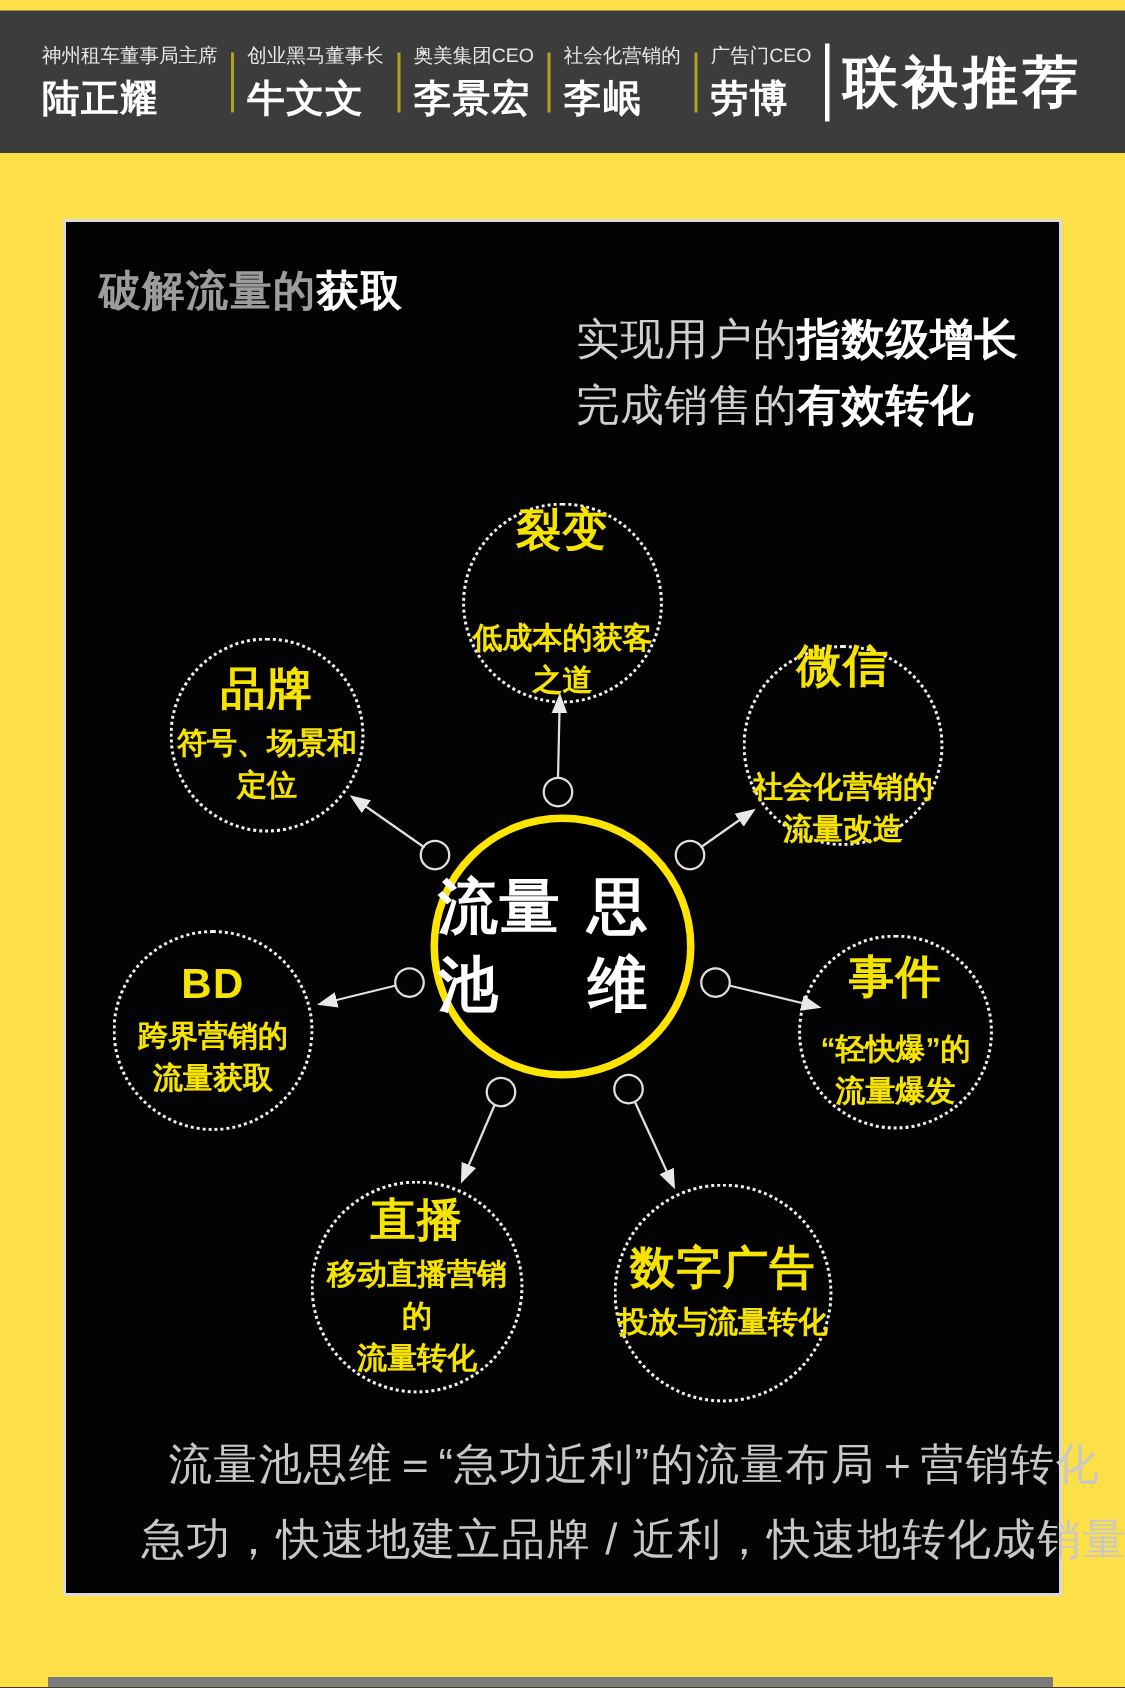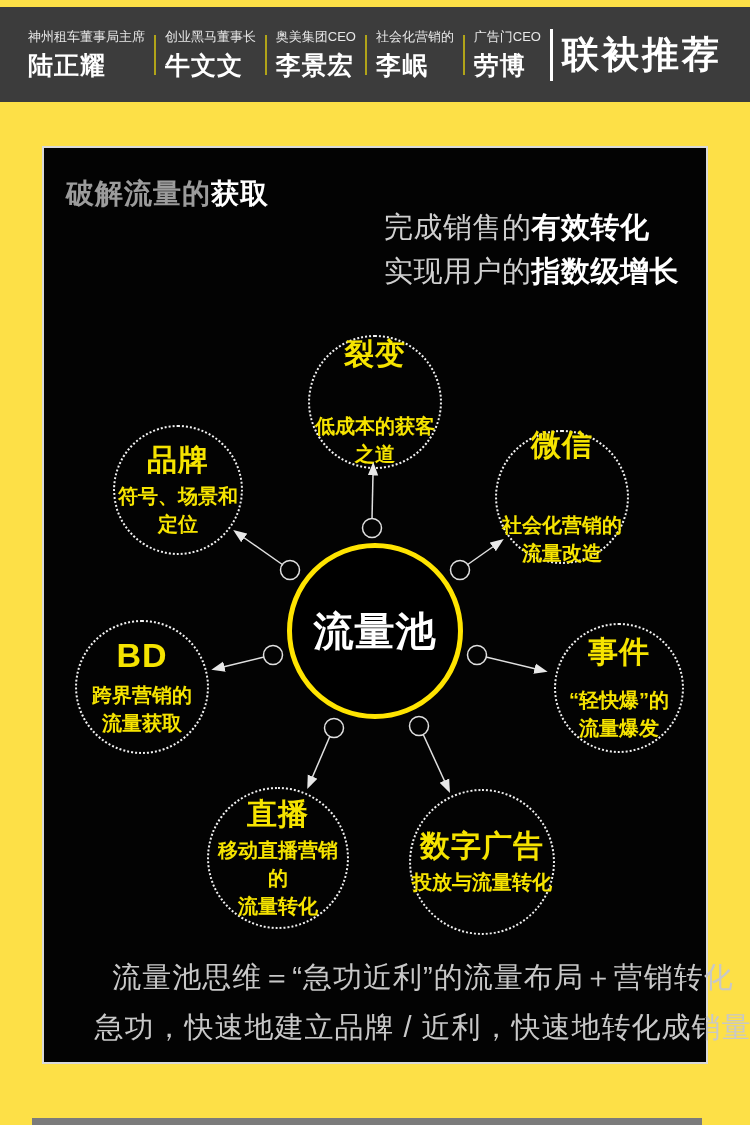--- a/index.html
+++ b/index.html
@@ -106,8 +106,8 @@
     </div>
 
     <div class="hero-right">
+      <div><span>实现用户的</span><span class="bold">指数级增长</span></div>
       <div><span>完成销售的</span><span class="bold">有效转化</span></div>
-      <div><span>实现用户的</span><span class="bold">指数级增长</span></div>
     </div>
 
     <div class="center-circle">

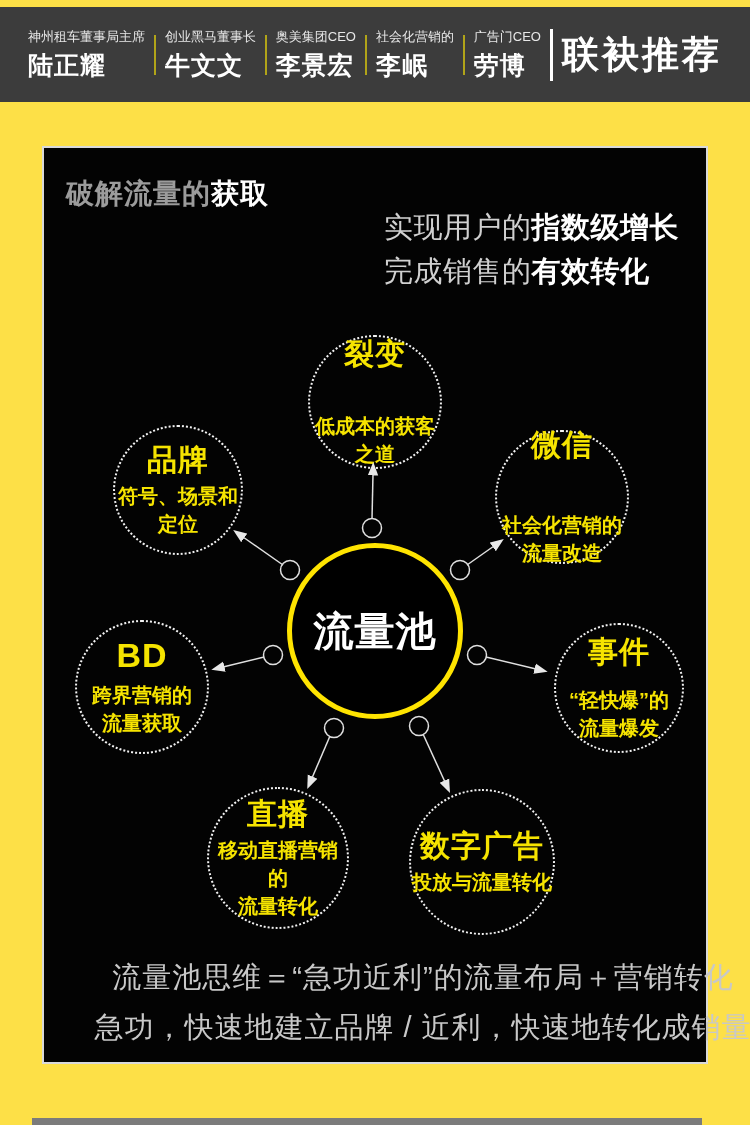--- a/index.html
+++ b/index.html
@@ -112,6 +112,7 @@
 
     <div class="center-circle">
       <span>流量池</span>
+      <span>思维</span>
     </div>
 
     <div class="sat" style="left:264px;top:187px;width:134px;height:134px;gap:36px;">

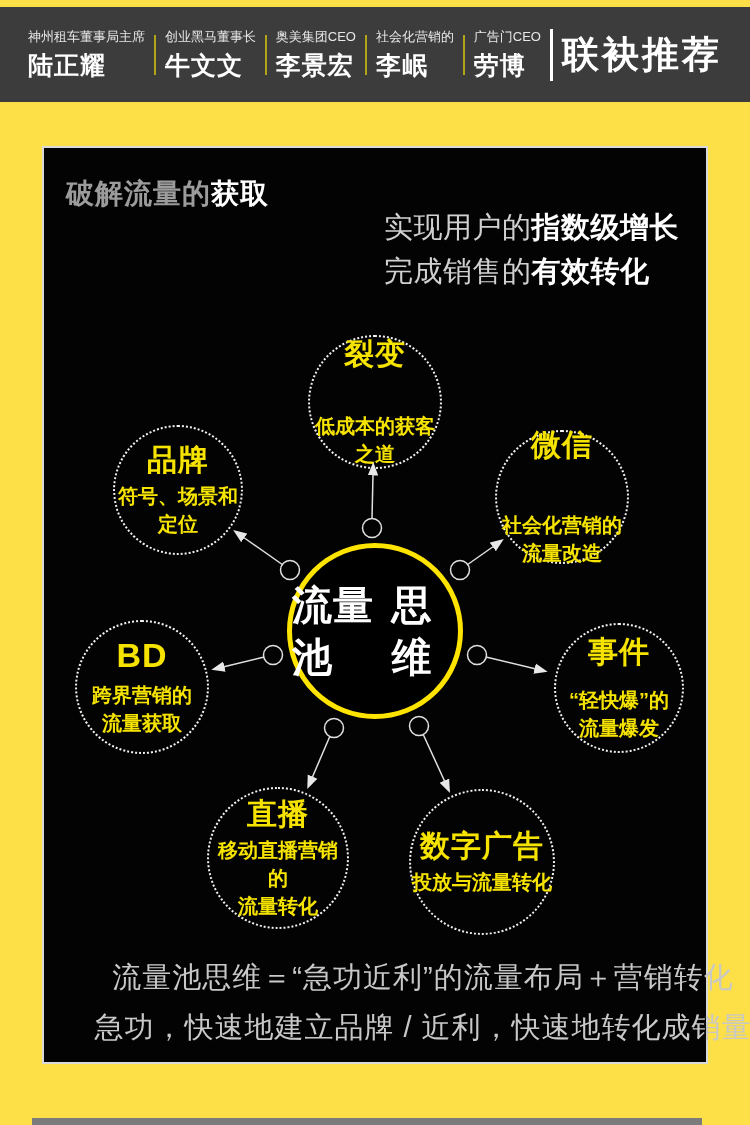--- a/index.html
+++ b/index.html
@@ -52,7 +52,7 @@
     display:flex;flex-direction:column;align-items:center;justify-content:center;text-align:center;
   }
   .sat-title{color:var(--yellow);font-weight:bold;font-size:30px;line-height:1.1;letter-spacing:1px;}
-  .sat-title-lg{font-size:34px;}
+  .sat-title-lg{font-size:28px;}
   .sat-sub{color:var(--yellow);font-weight:bold;font-size:20px;line-height:1.4;margin-top:6px;}
   .sat-sub span{display:block;}
   .connectors{position:absolute;left:0;top:0;pointer-events:none;}

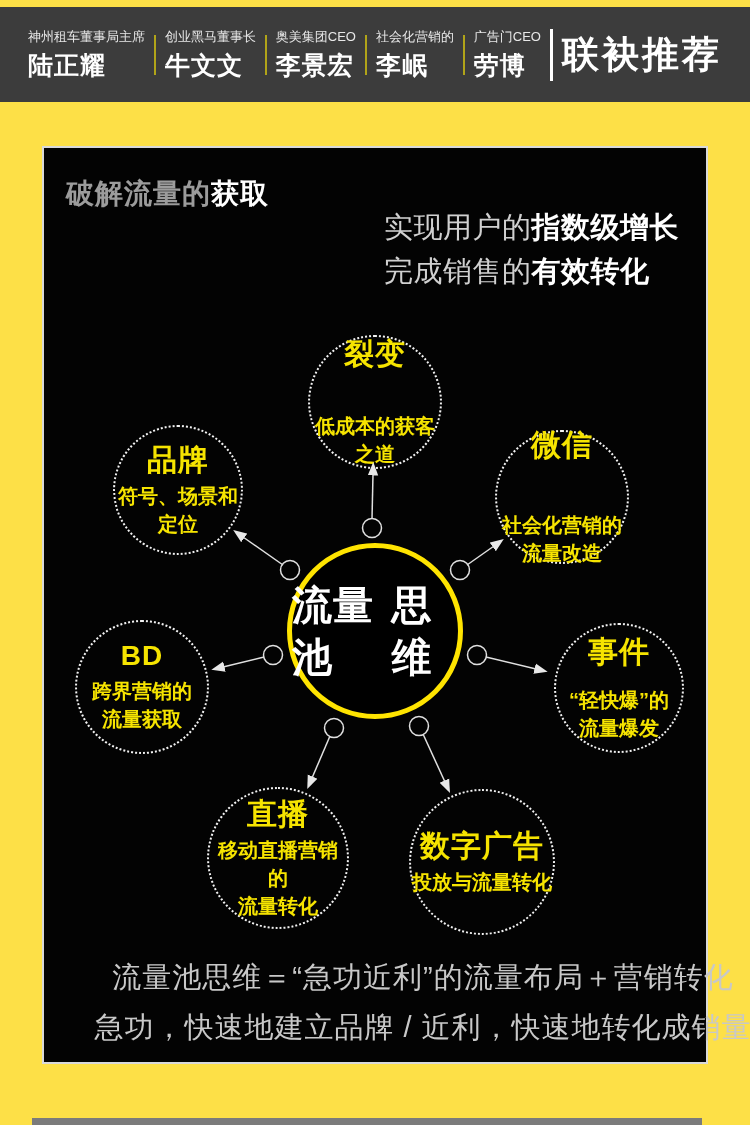--- a/index.html
+++ b/index.html
@@ -145,7 +145,7 @@
         </div>
     </div>
 
-    <div class="sat" style="left:510px;top:475px;width:130px;height:130px;gap:12px;">
+    <div class="sat" style="left:488px;top:475px;width:130px;height:130px;gap:12px;">
       <div class="sat-title">事件</div>
       <div class="sat-sub">
           <span>“轻快爆”的</span>

